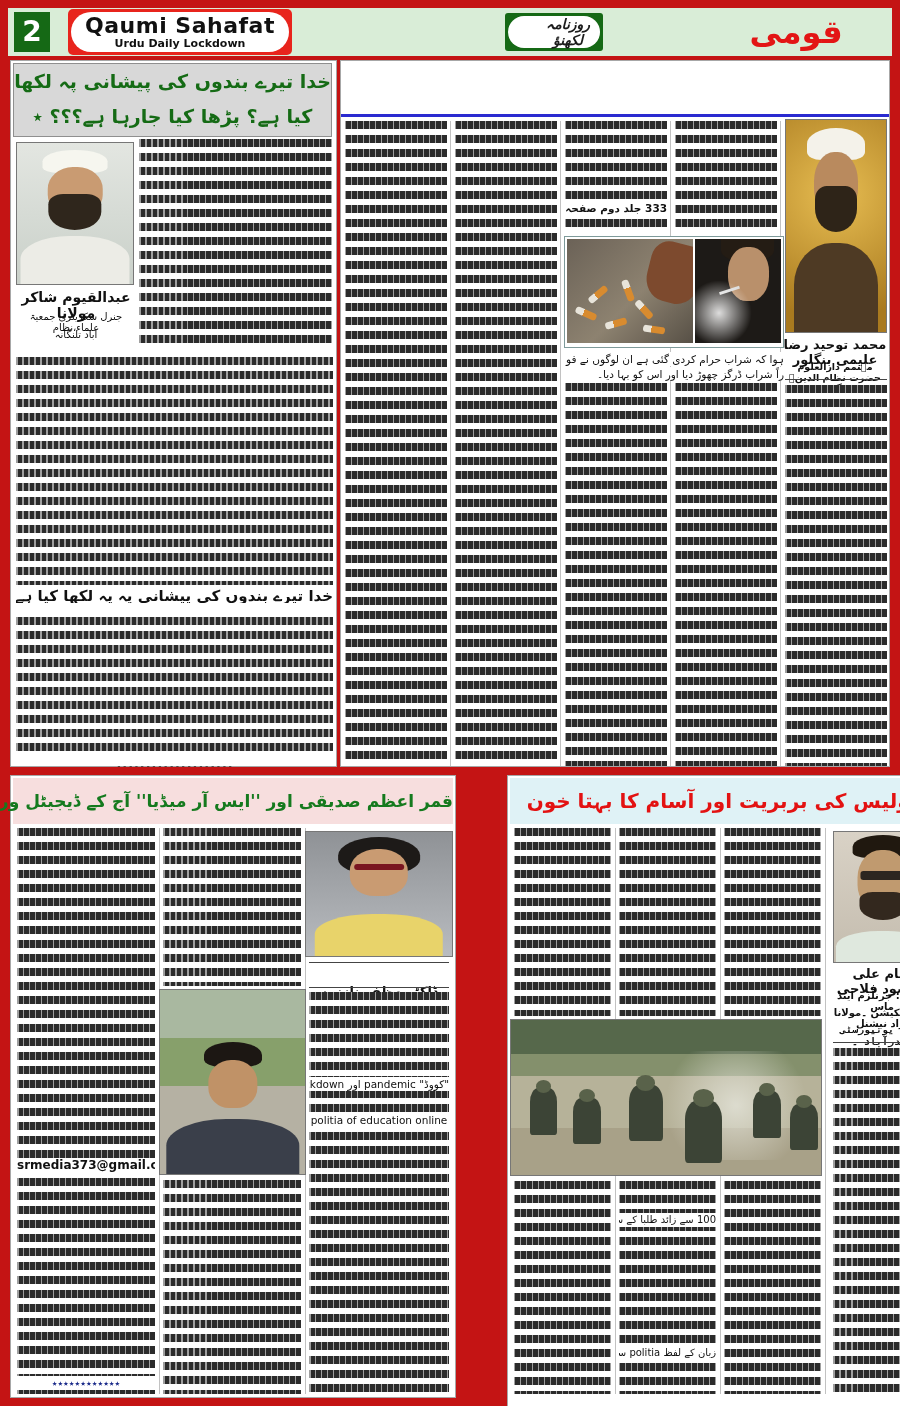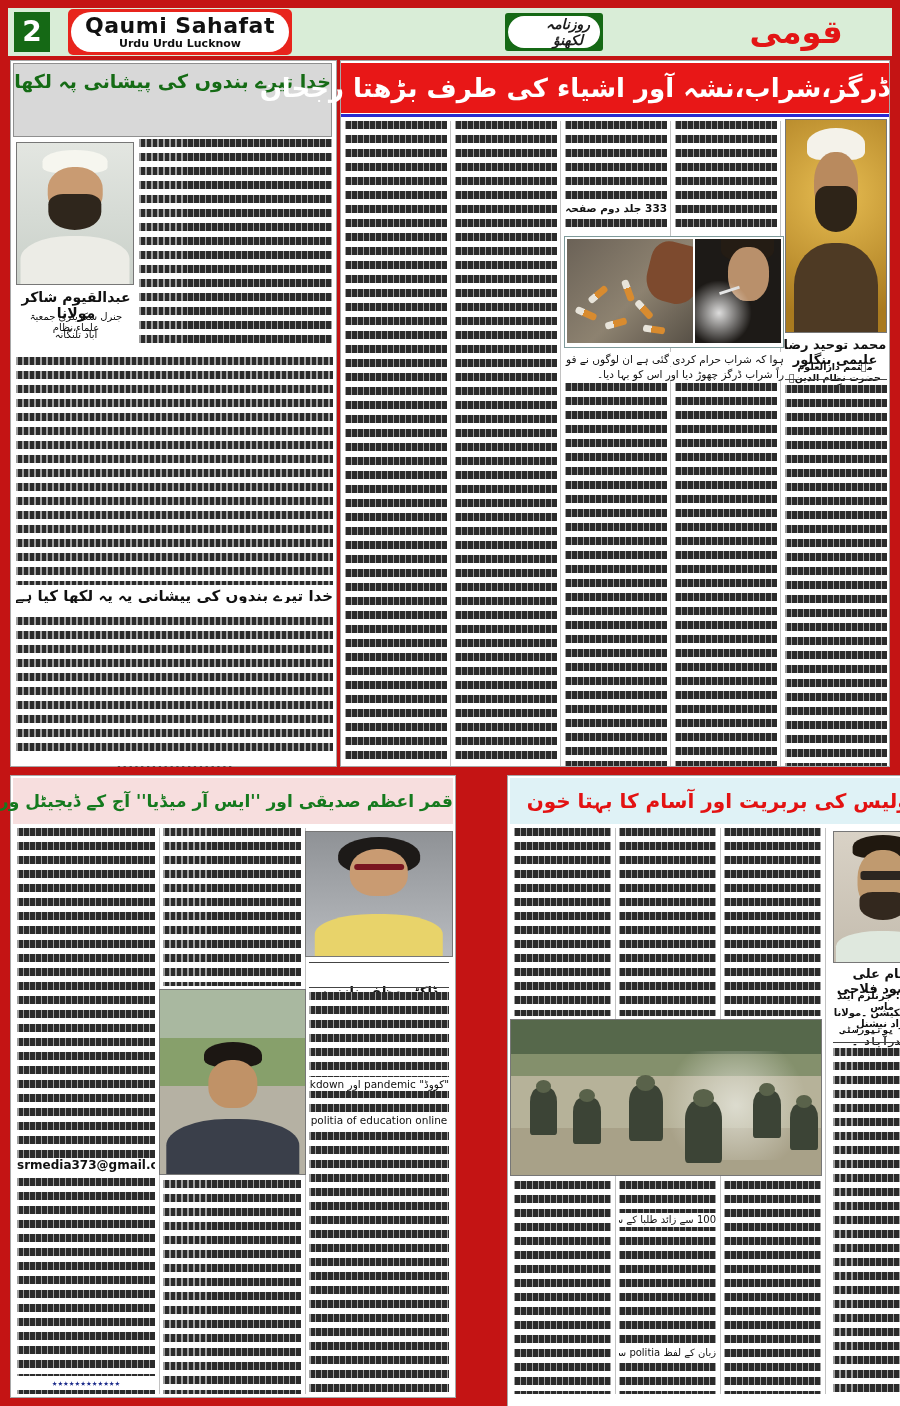--- a/index.html
+++ b/index.html
@@ -127,7 +127,7 @@
     <div class="masthead">
       <div class="pill">
         <div class="mh-title">Qaumi Sahafat</div>
-        <div class="mh-sub">Urdu Urdu Lucknow</div>
+        <div class="mh-sub">Urdu Daily Lockdown</div>
       </div>
     </div>
     <div class="ornbox">

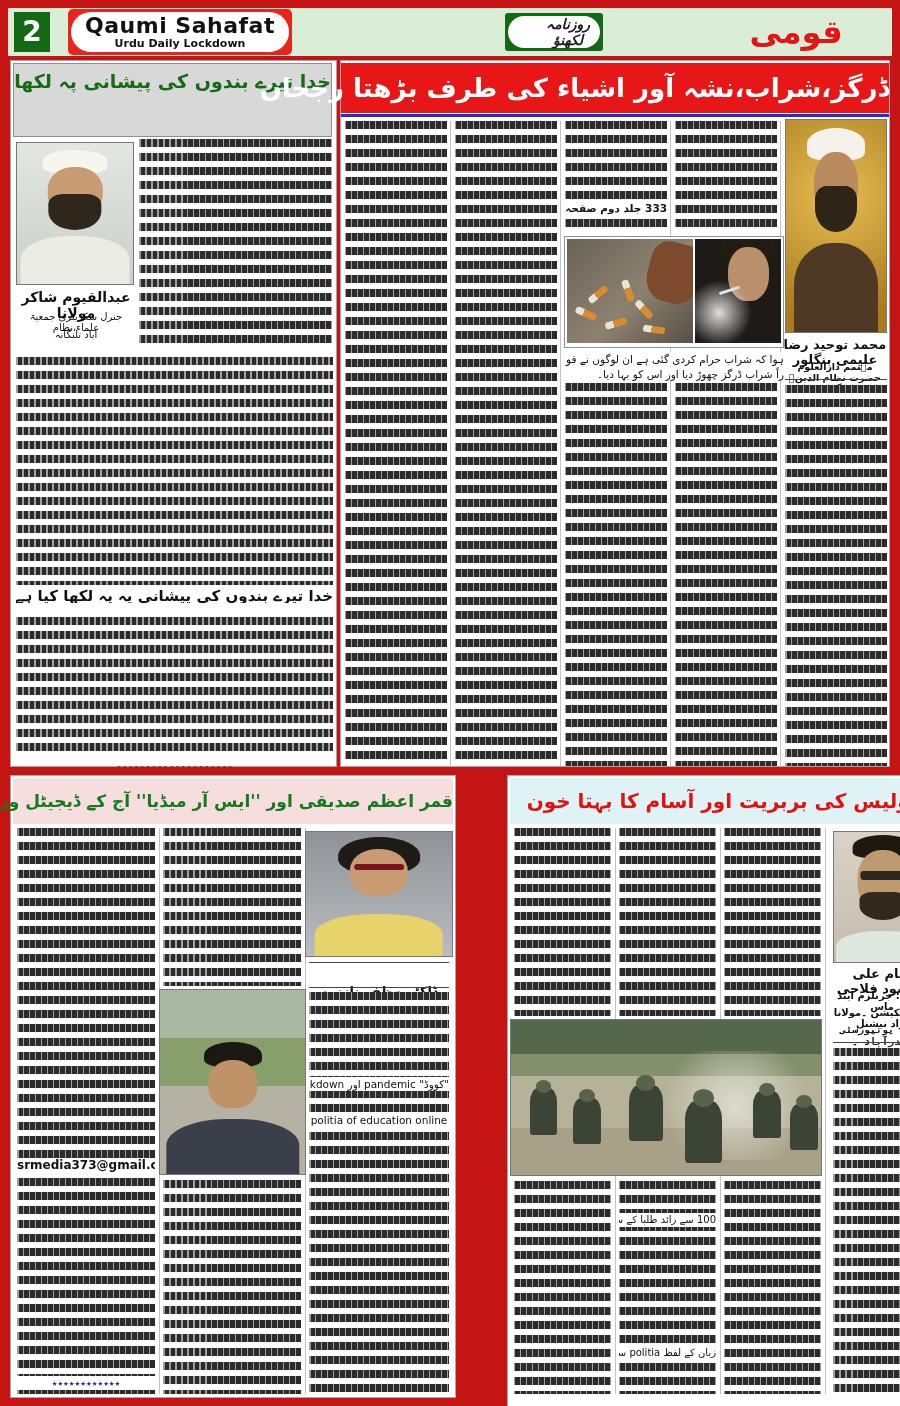--- a/index.html
+++ b/index.html
@@ -159,7 +159,6 @@
   </section>
 
   <section class="art" style="left:340px;top:60px;width:550px;height:707px;">
-    <div class="tr-bar">ڈرگز،شراب،نشہ آور اشیاء کی طرف بڑھتا رجحان</div>
     <div class="blueline"></div>
     <div class="vrule" style="left:109px;top:60px;height:645px;"></div>
     <div class="vrule" style="left:219px;top:60px;height:645px;"></div>

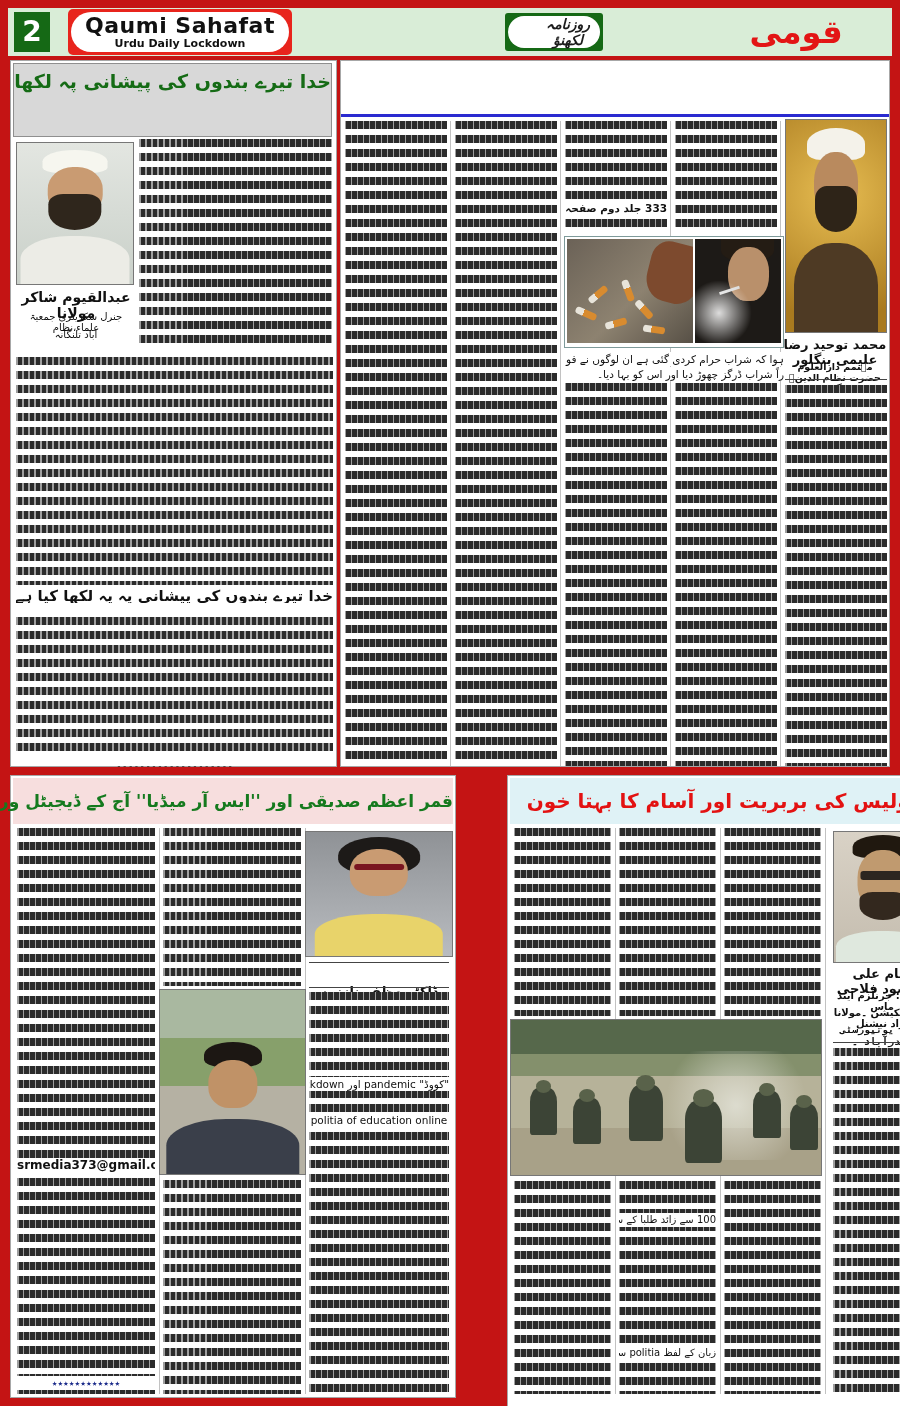--- a/index.html
+++ b/index.html
@@ -141,6 +141,7 @@
   <section class="art" style="left:10px;top:60px;width:327px;height:707px;">
     <div class="tl-head">
       <div>خدا تیرے بندوں کی پیشانی پہ لکھا</div>
+      <div>کیا ہے؟ پڑھا کیا جارہا ہے؟؟؟ ٭</div>
     </div>
     <div class="ph ph-qasmi" style="left:5px;top:81px;width:118px;height:143px;">
       <div class="p-cap"></div>

